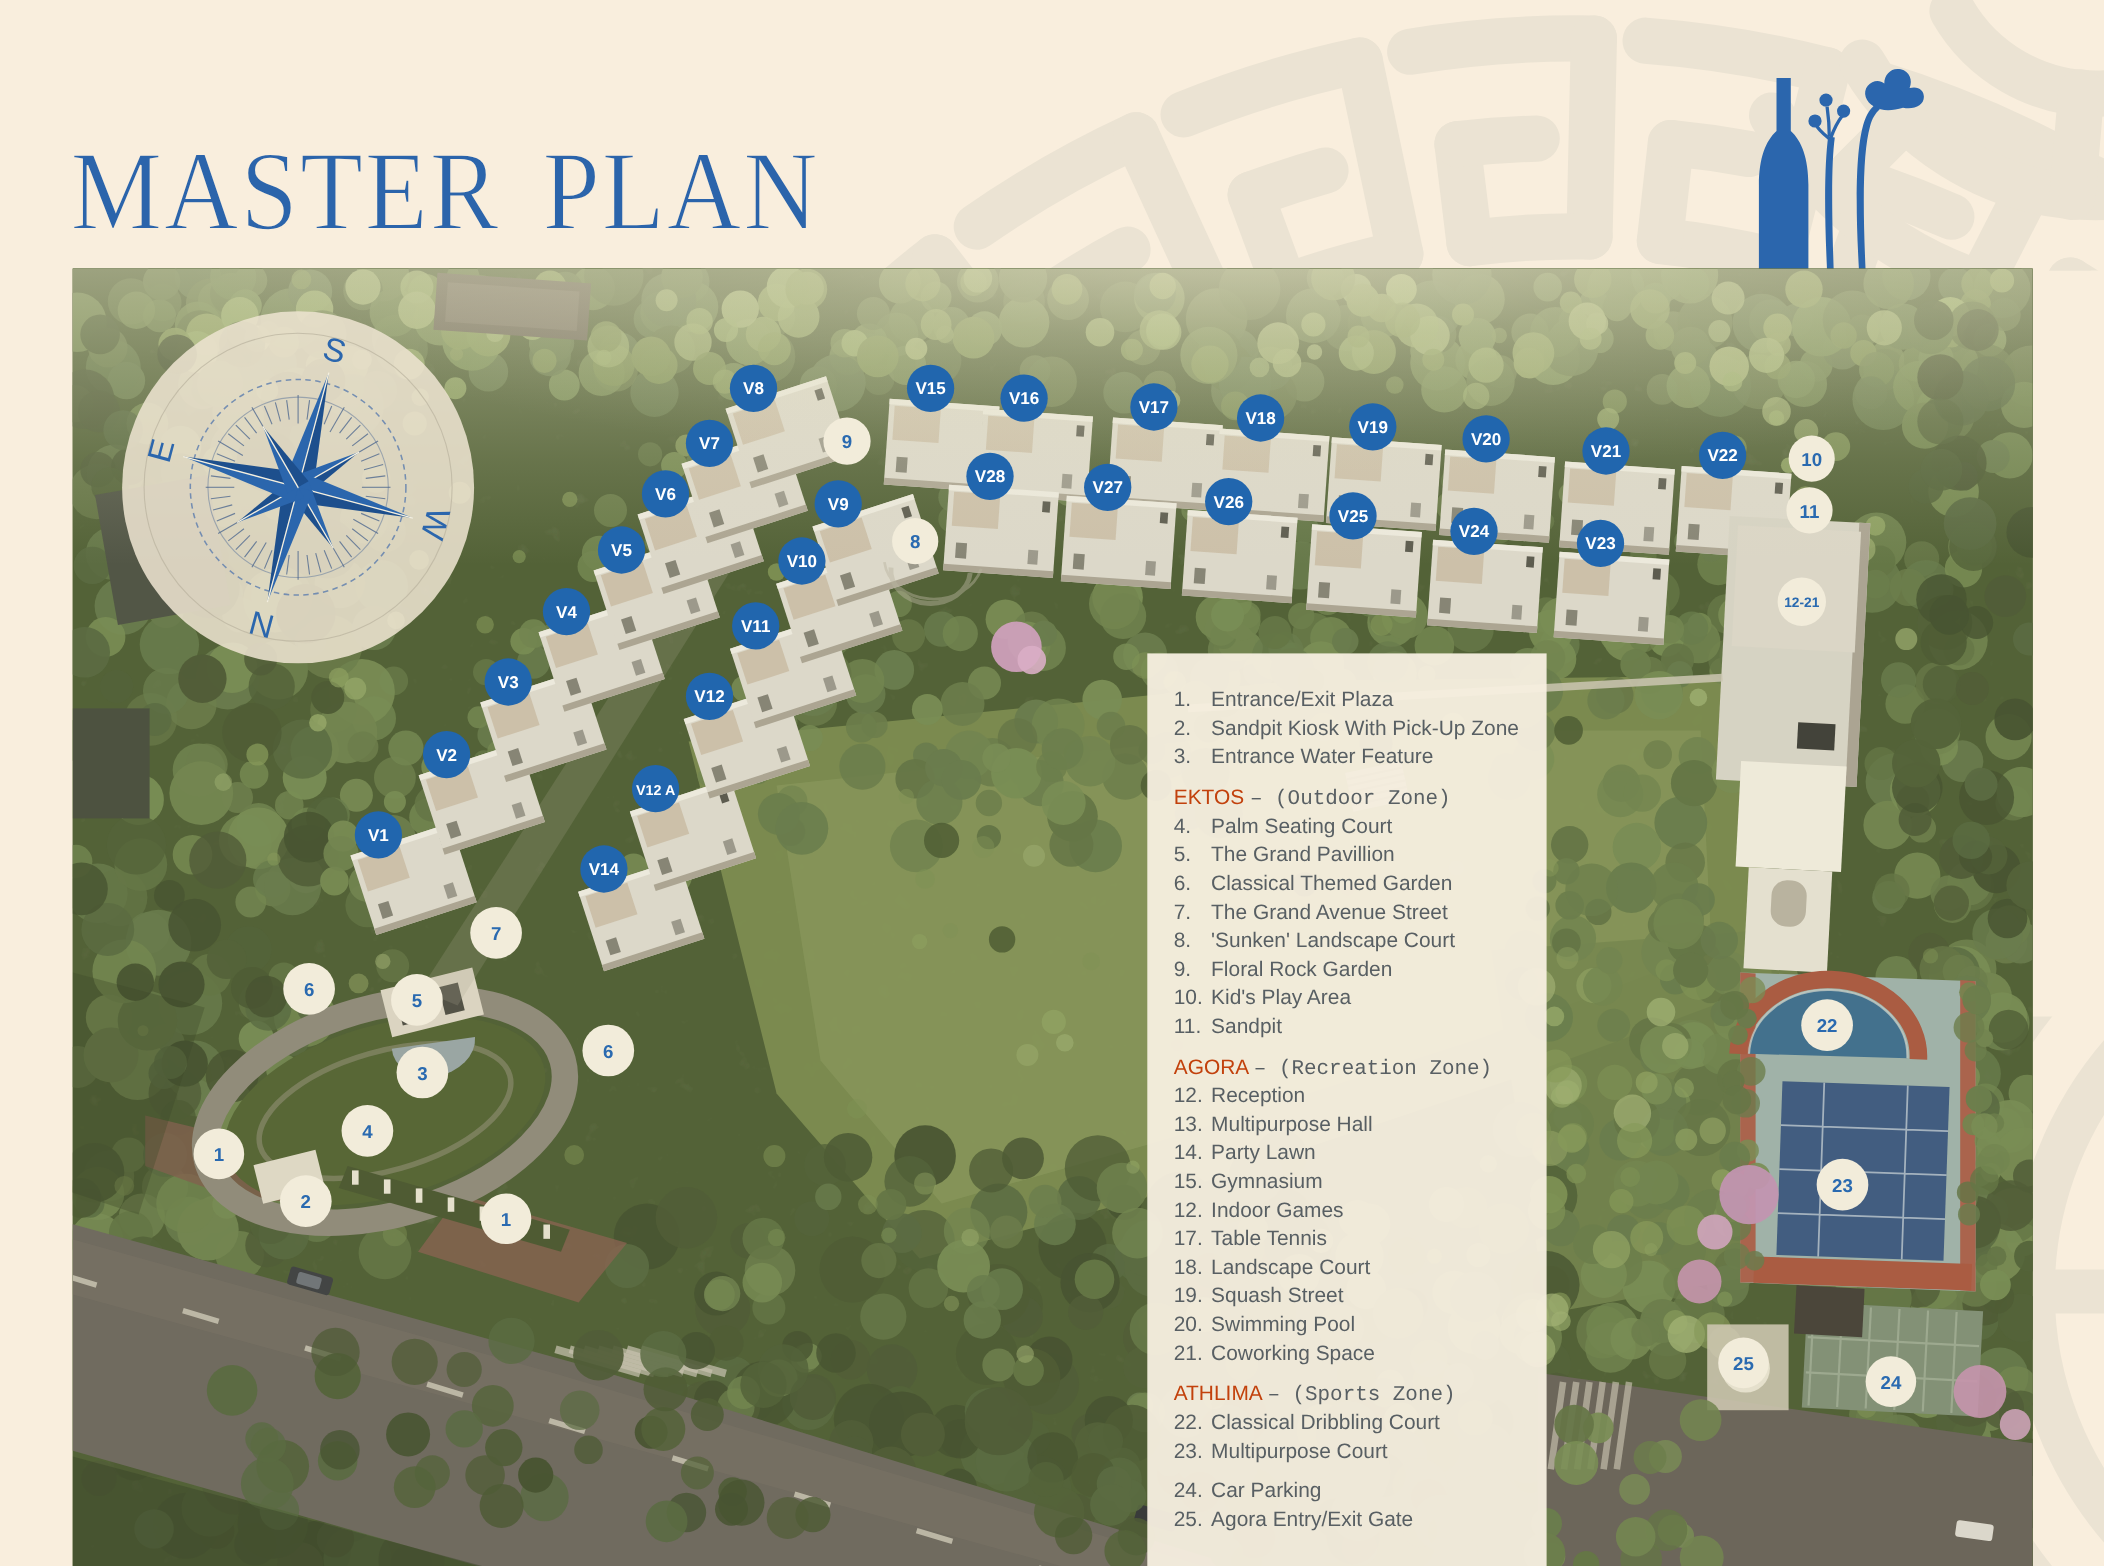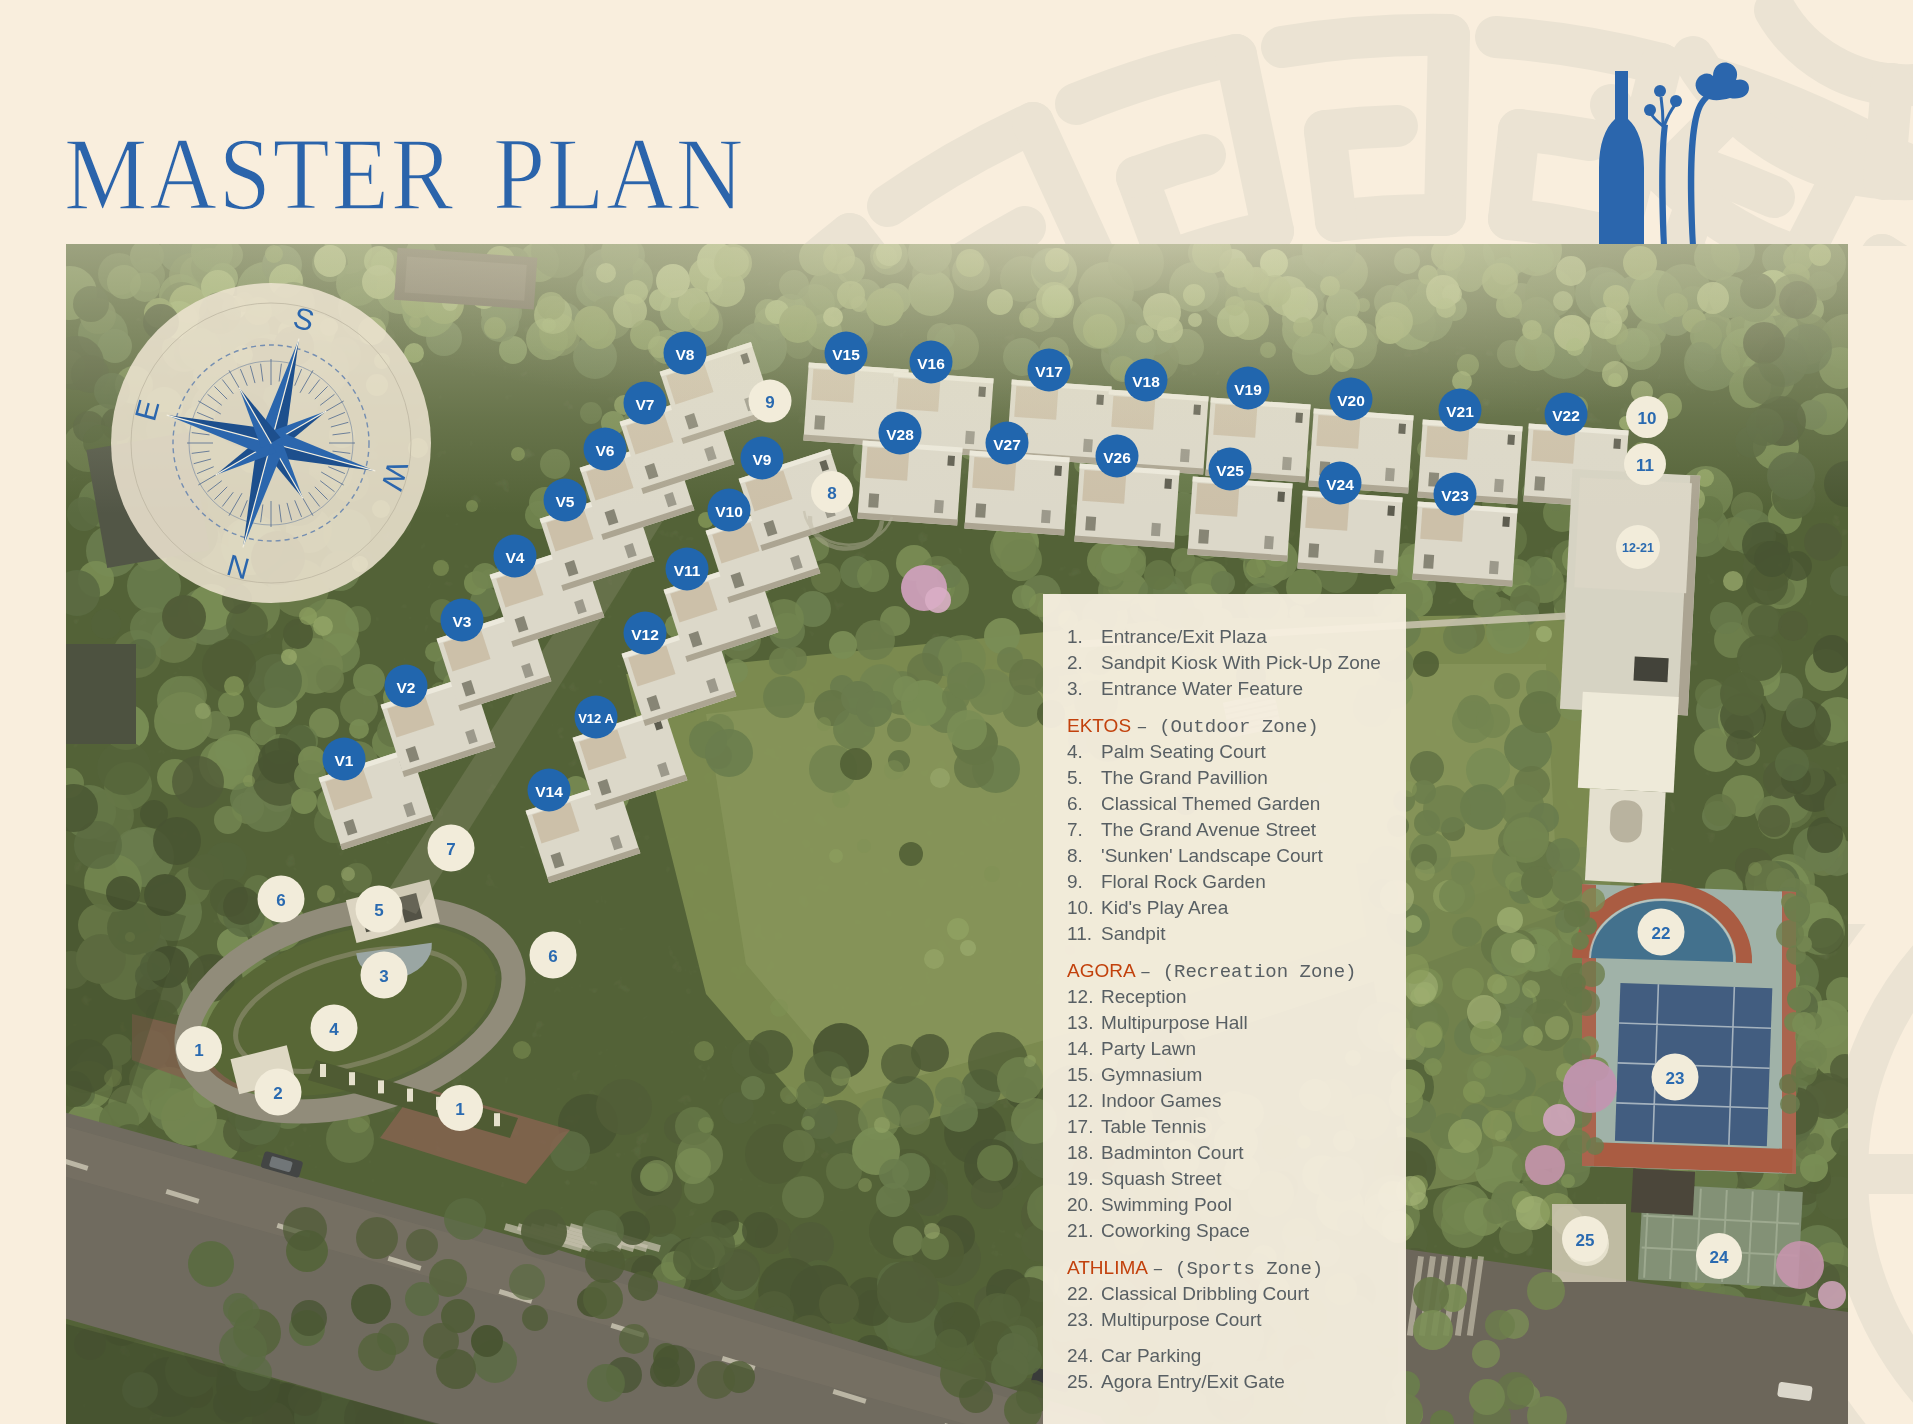--- a/index.html
+++ b/index.html
@@ -2549,7 +2549,7 @@
     </div>
     <div class="li">
       <span class="n">18.</span>
-      <span>Badminton Court</span>
+      <span>Landscape Court</span>
     </div>
     <div class="li">
       <span class="n">19.</span>

